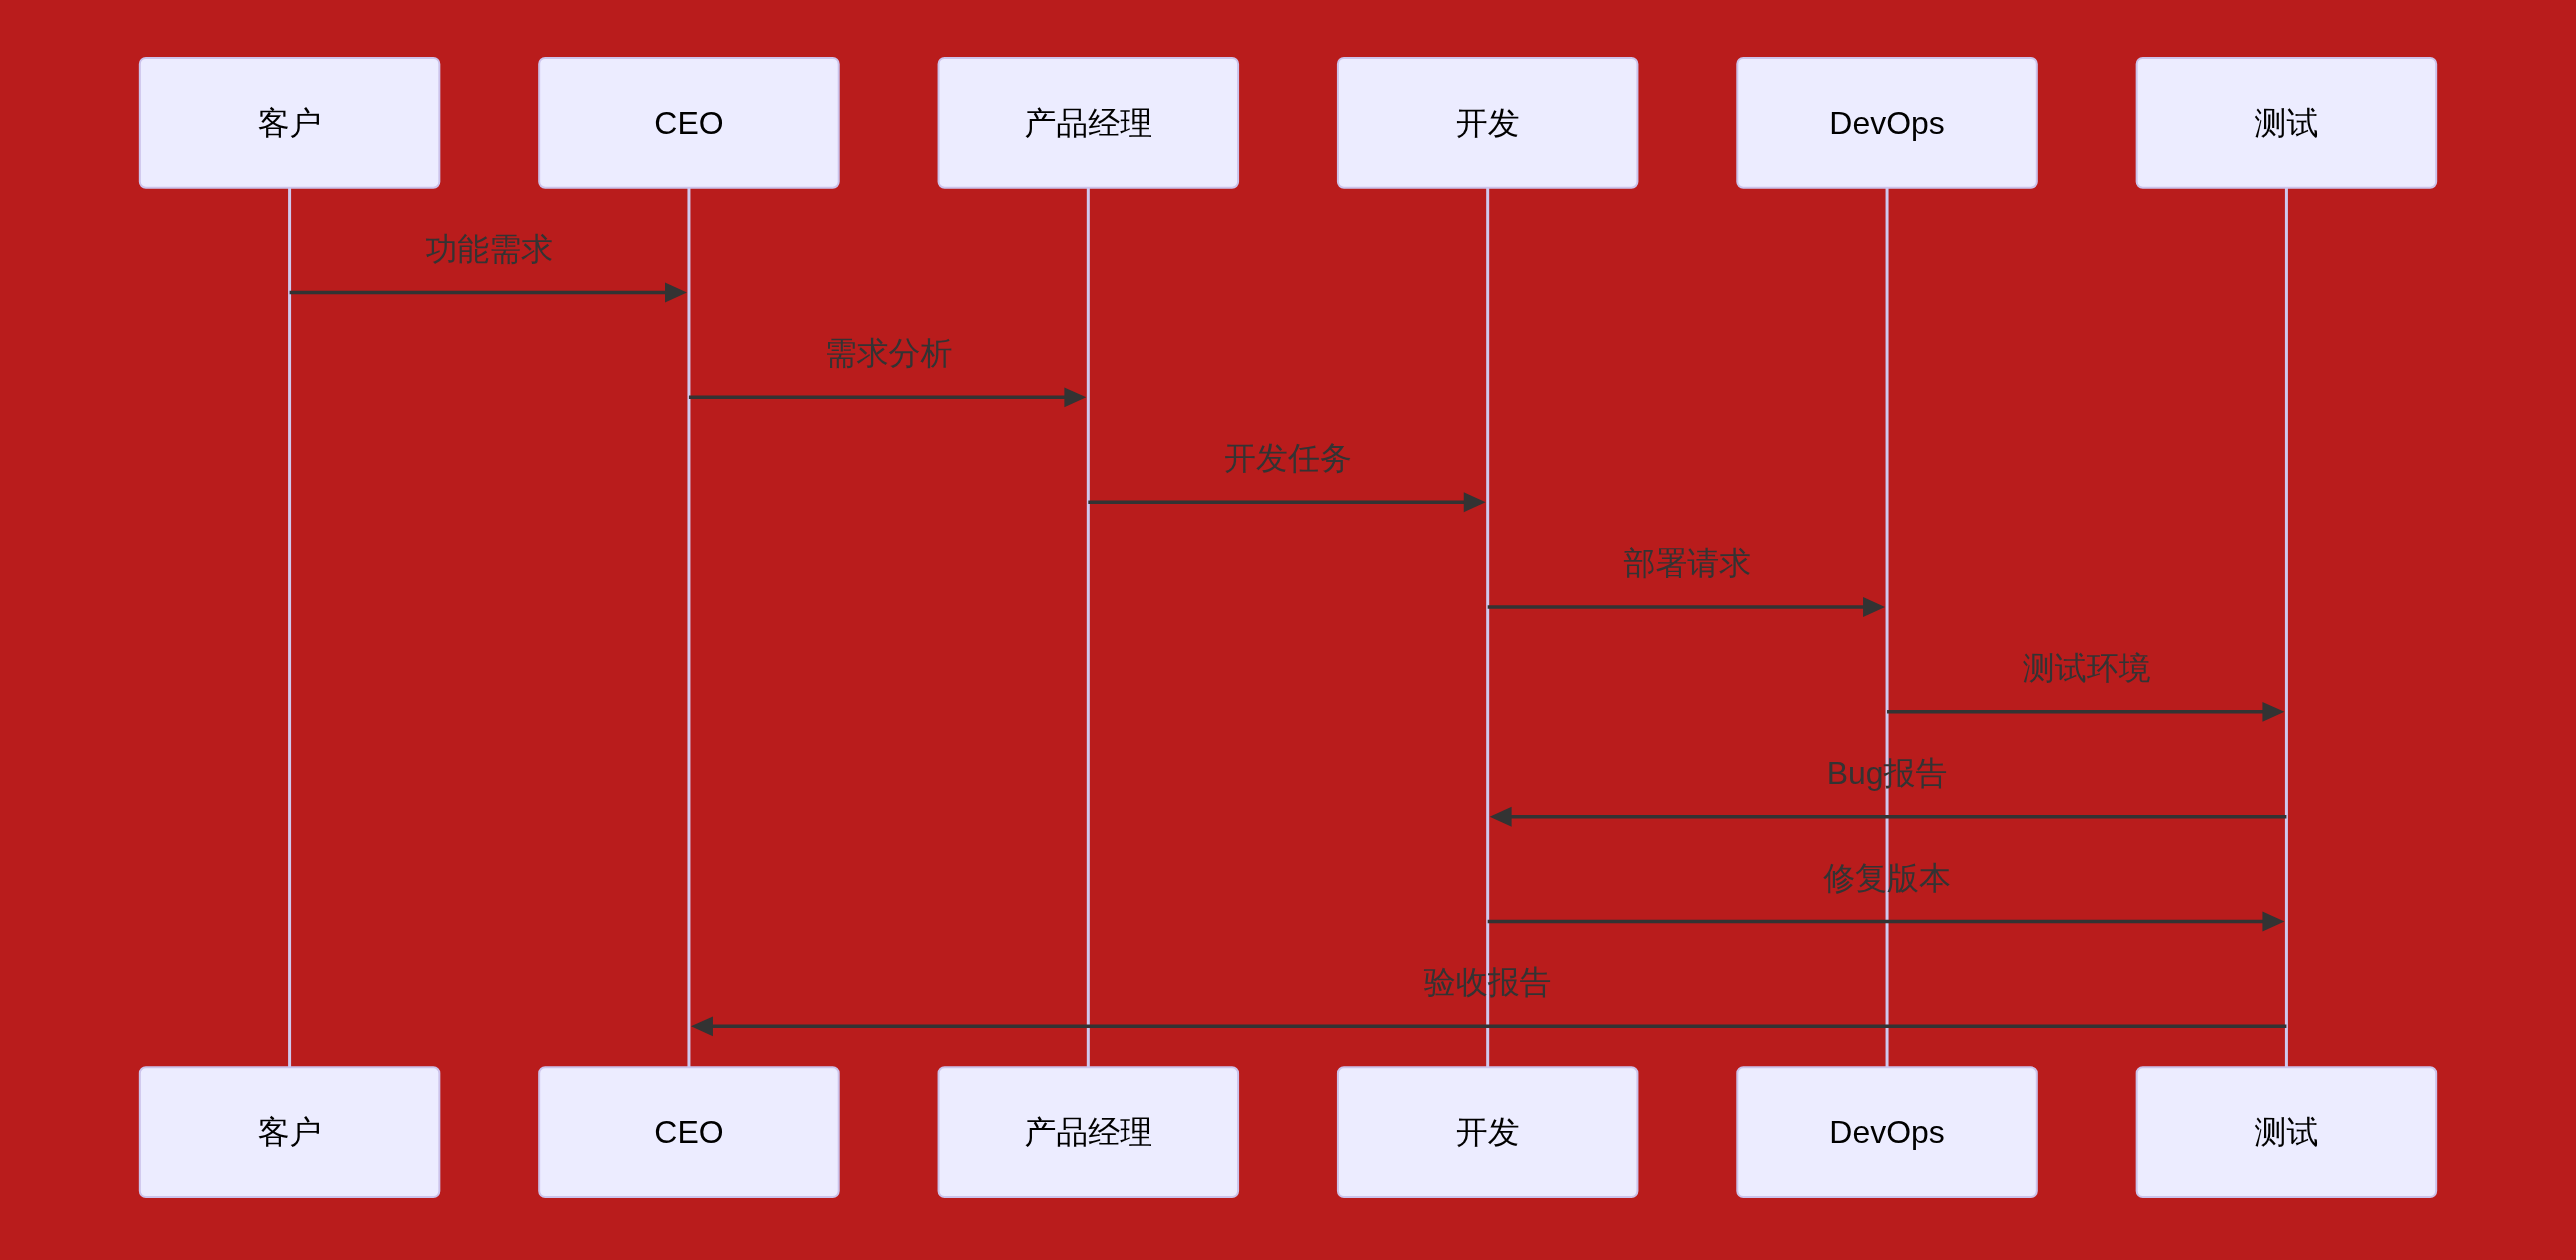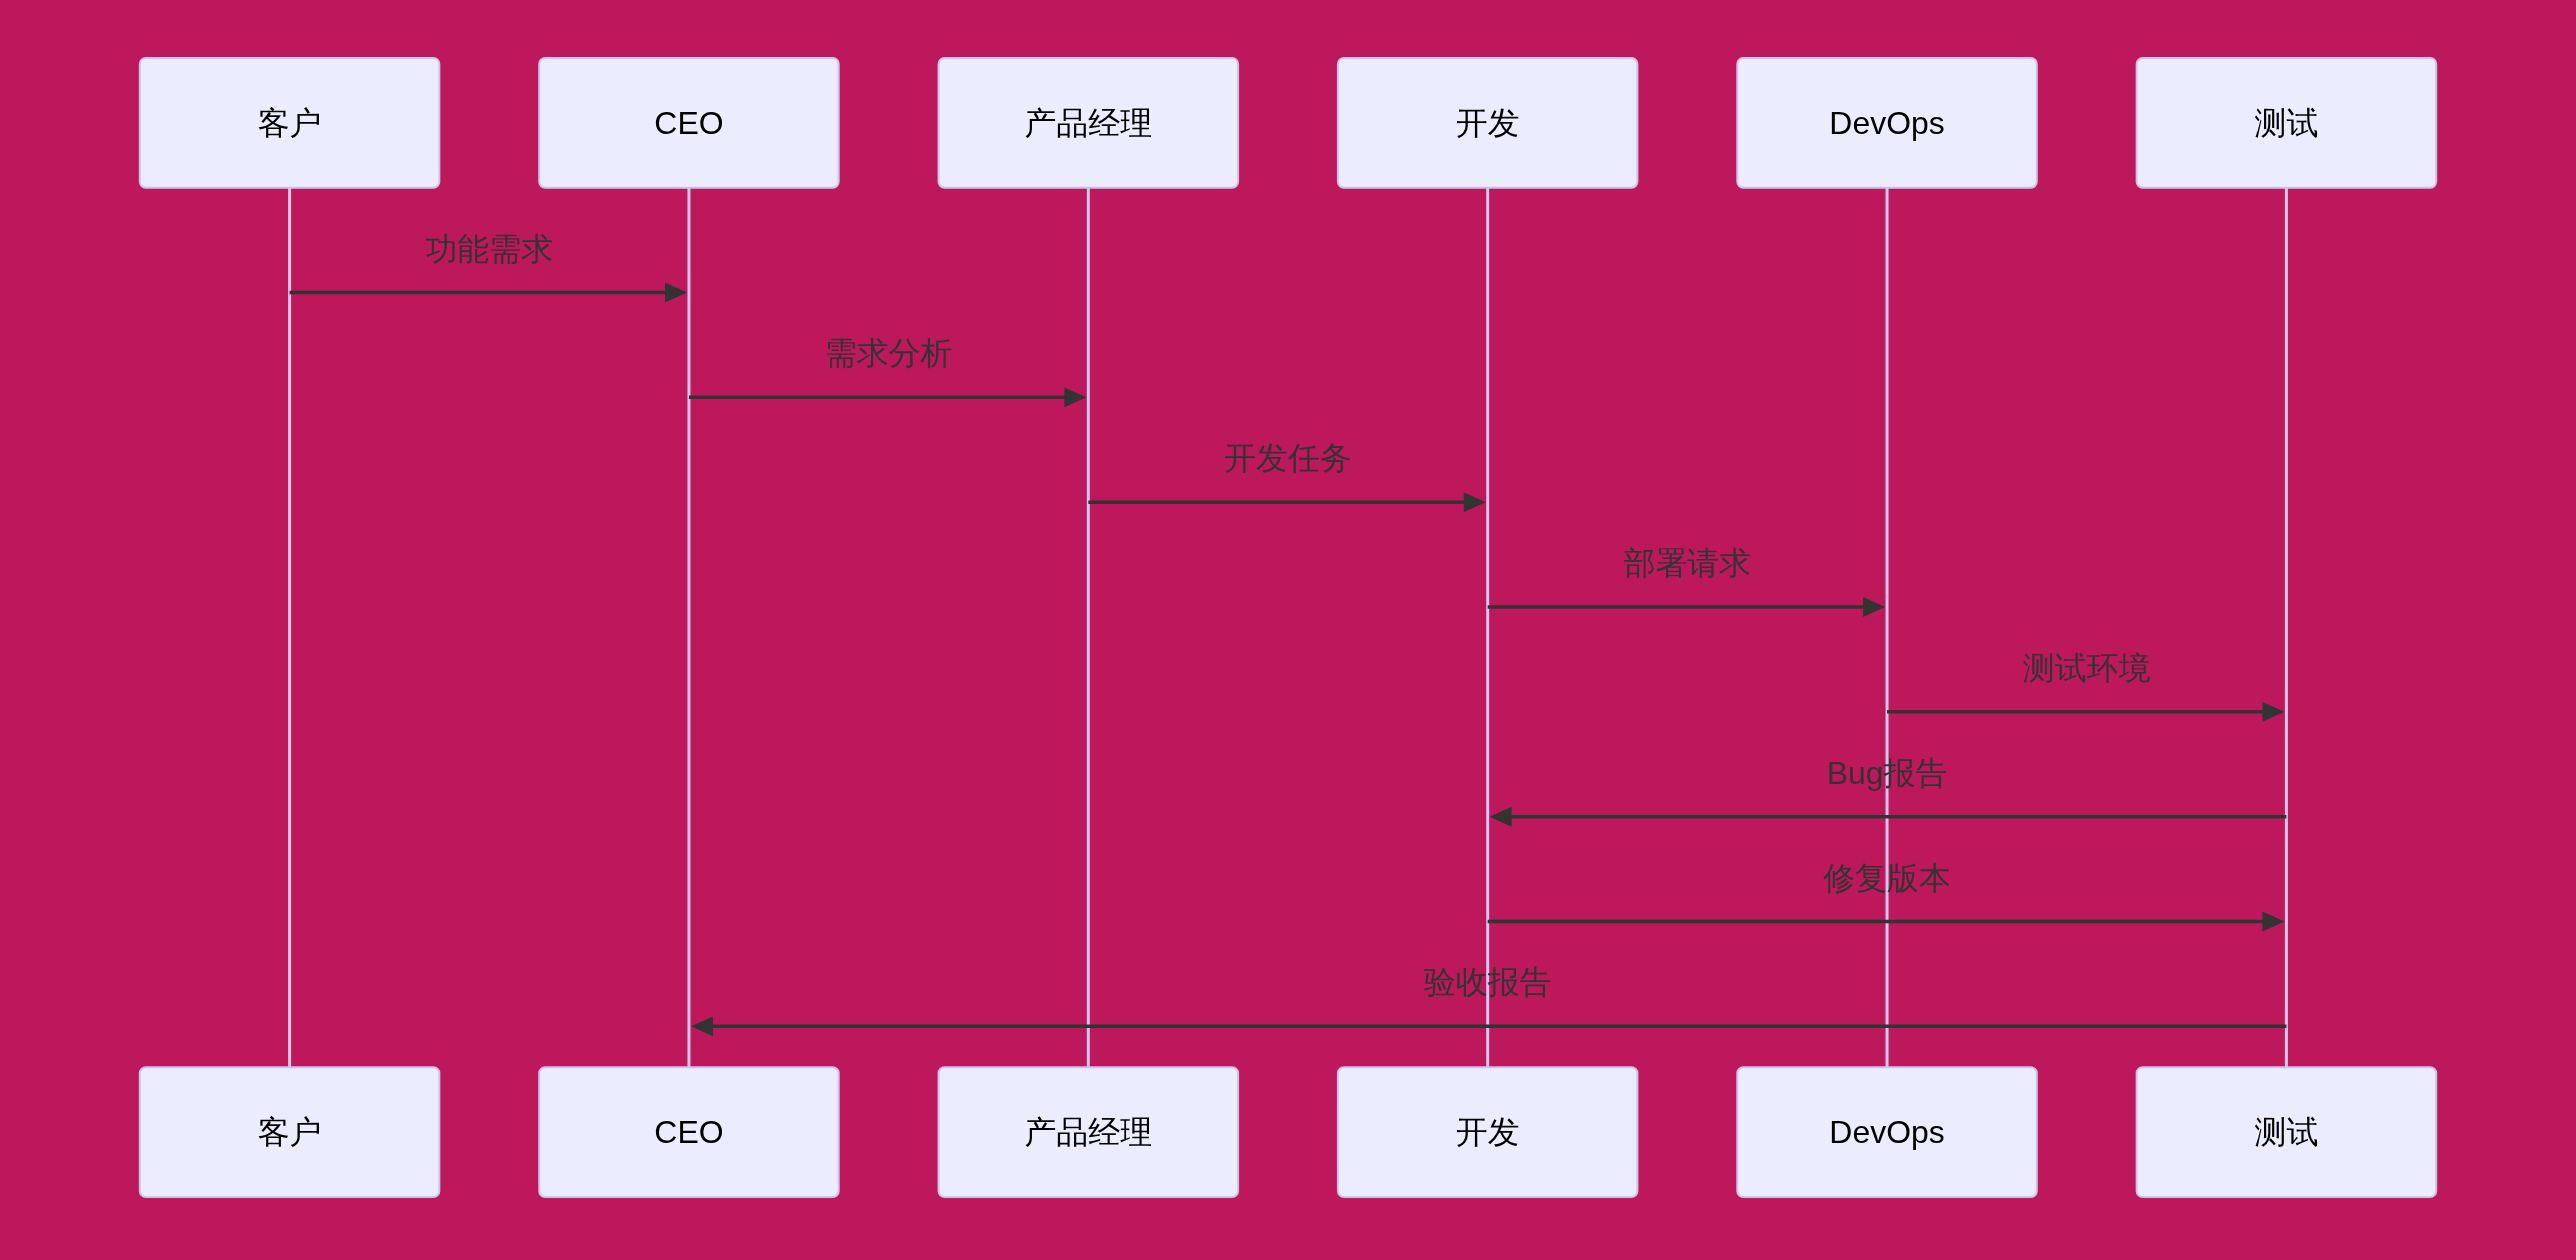--- a/index.html
+++ b/index.html
@@ -11,7 +11,7 @@
     position: relative;
     width: 2576px;
     height: 1260px;
-    background: #be185d;
+    background: #b91c1c;
     overflow: hidden;
     text-align: center;
   }

